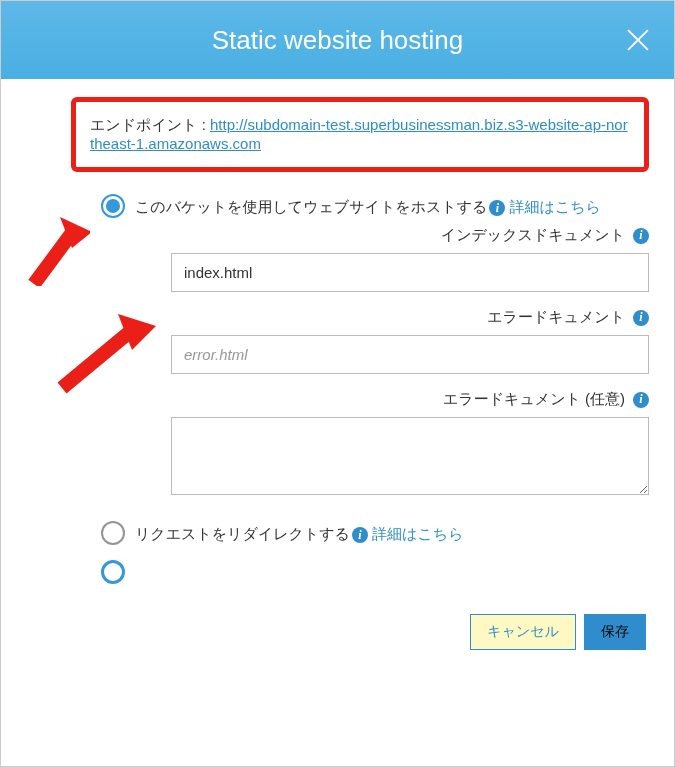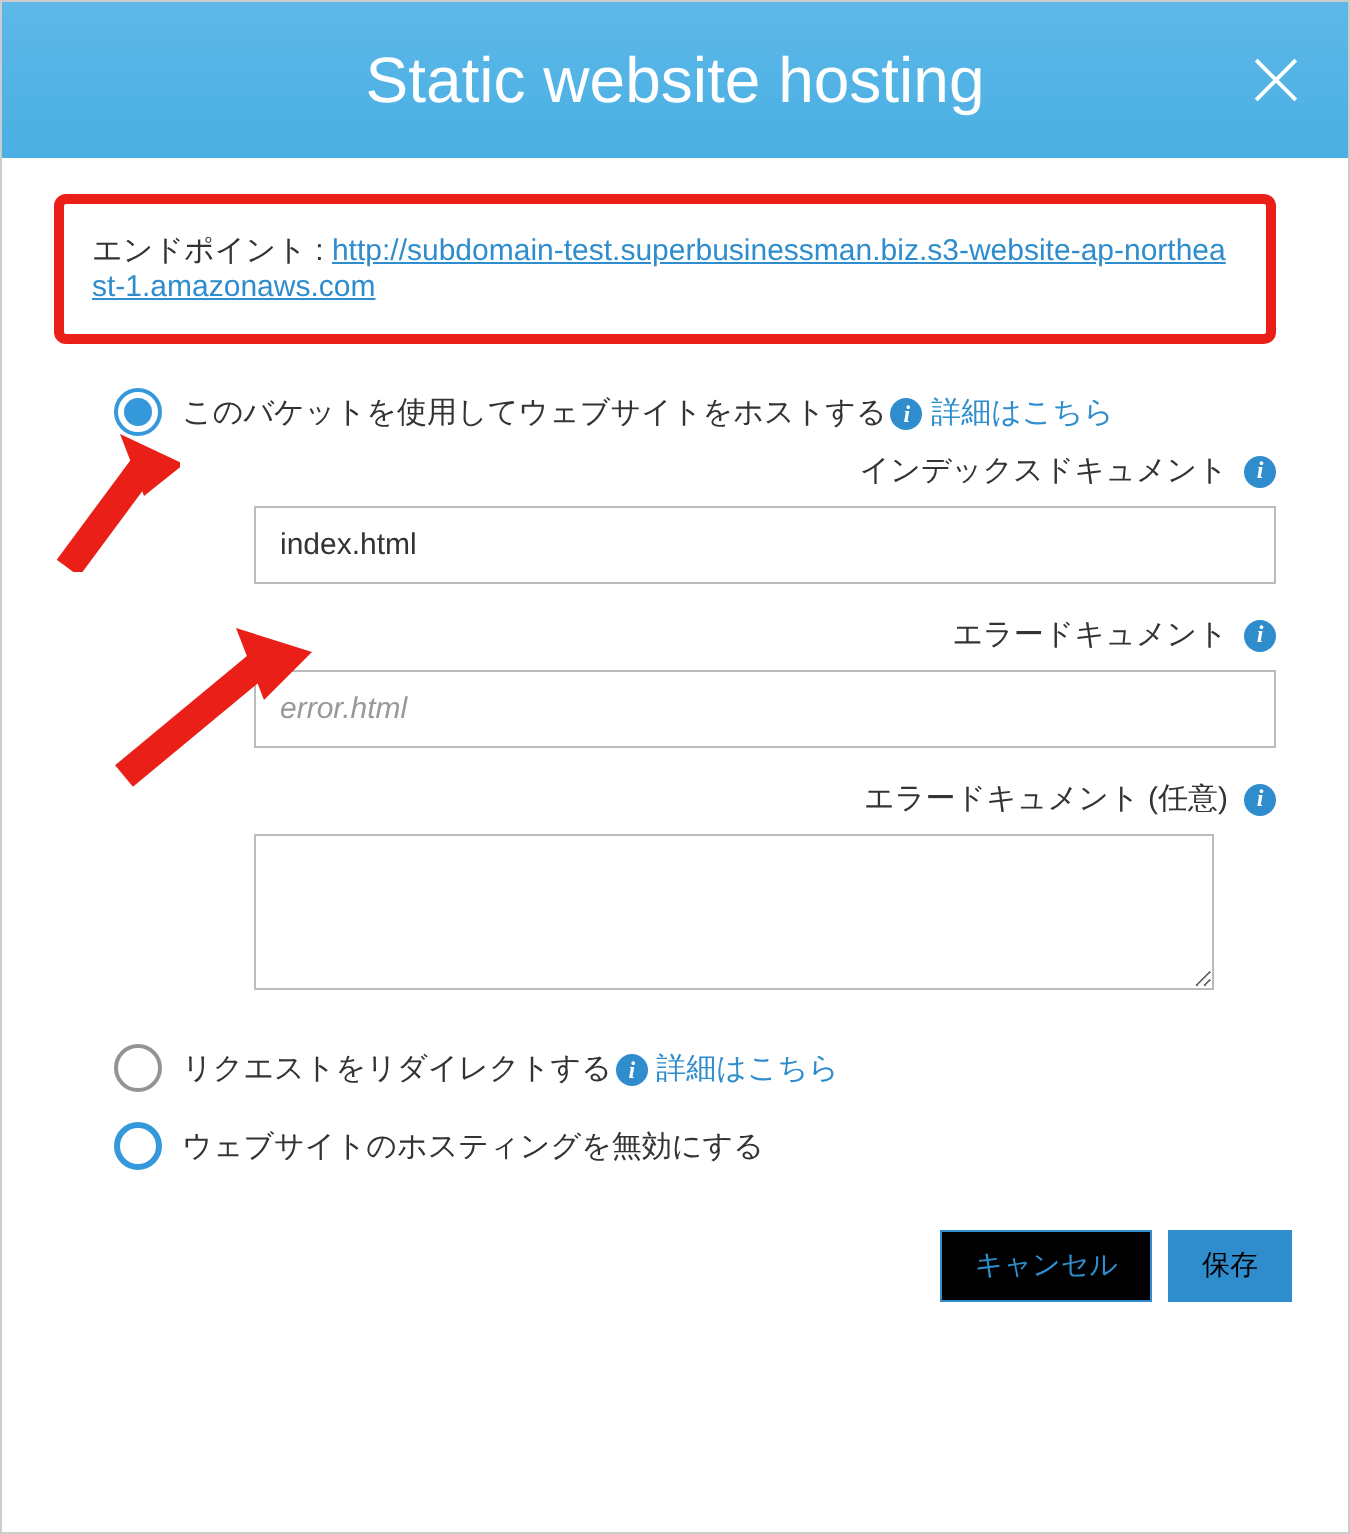--- a/index.html
+++ b/index.html
@@ -29,7 +29,7 @@
       position: relative;
     }
     .modal-title {
-      font-size: 32px;
+      font-size: 26px;
       font-weight: normal;
     }
     .close-btn {

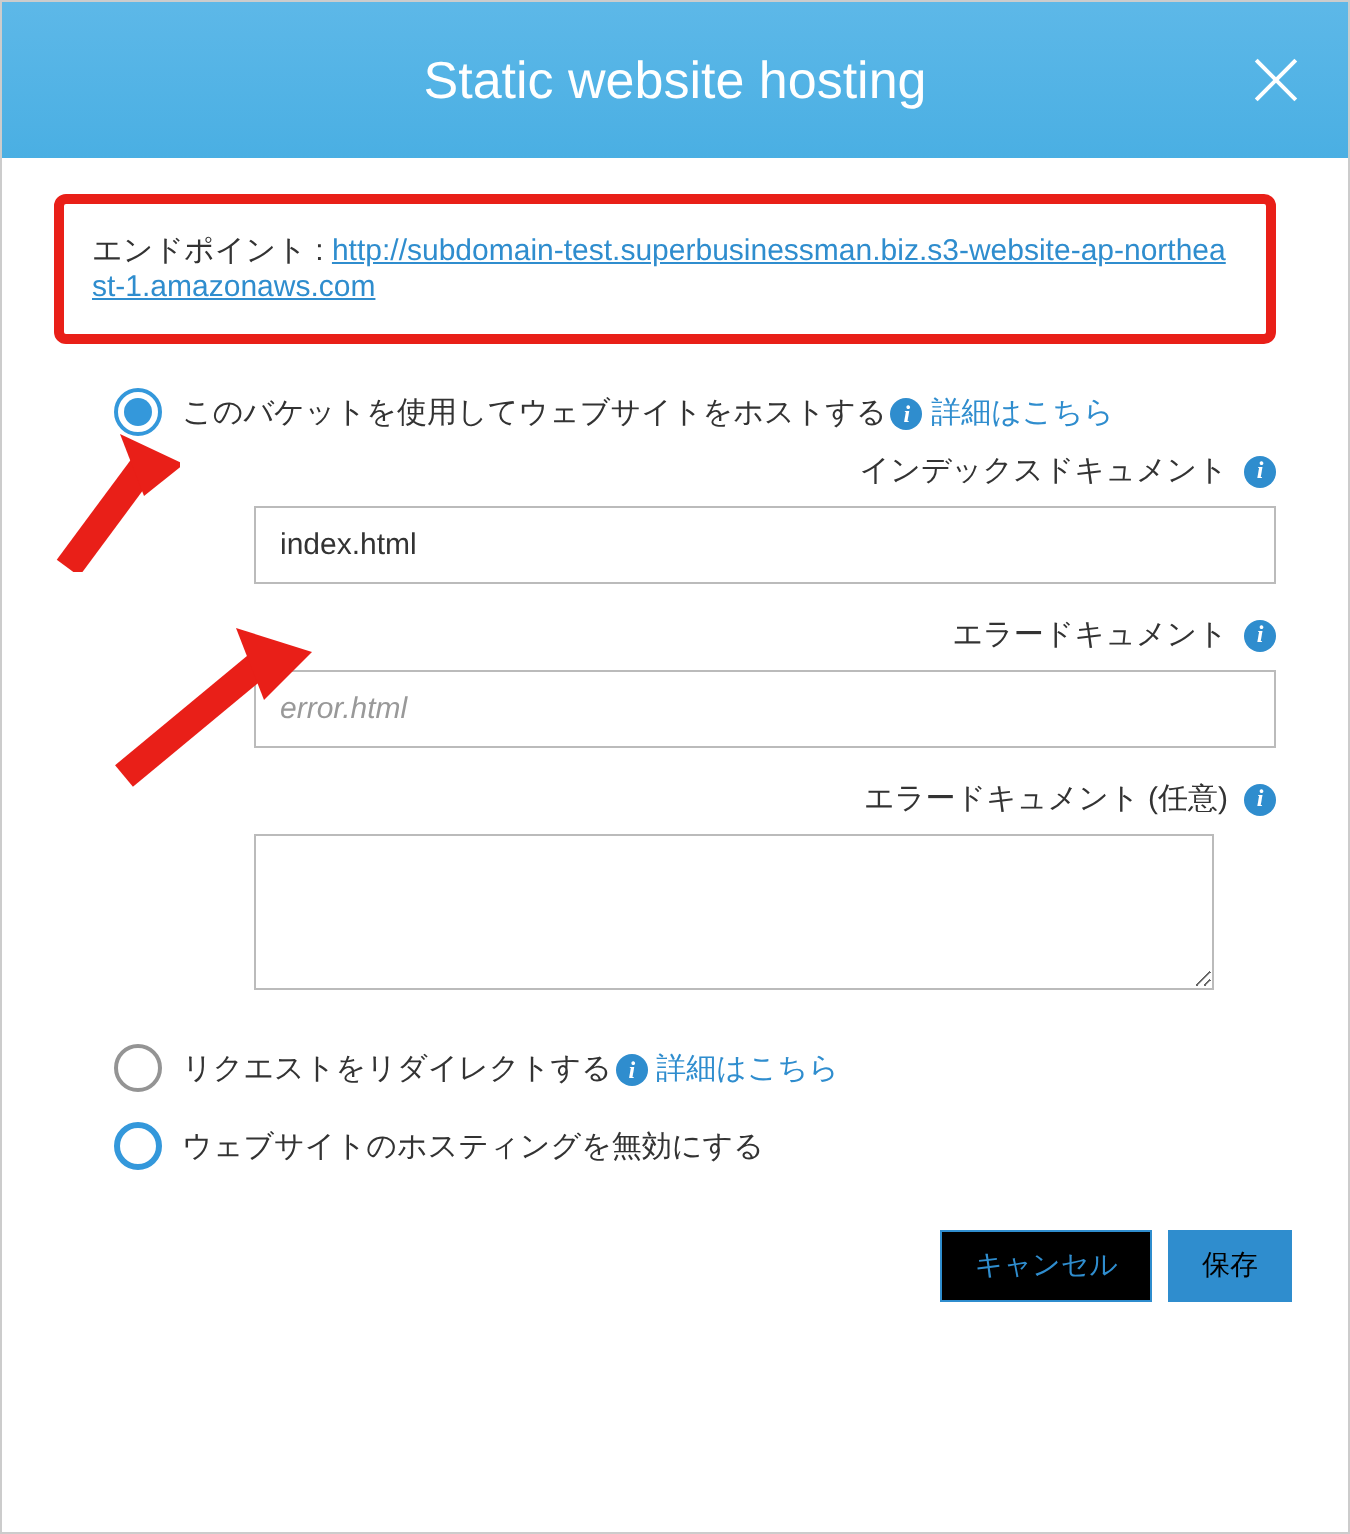--- a/index.html
+++ b/index.html
@@ -54,8 +54,9 @@
     .close-btn::before { transform: rotate(45deg); }
     .close-btn::after { transform: rotate(-45deg); }
     .modal-body {
-      padding: 18px 36px 10px 26px;
-      color: #333;
+      padding: 18px 25px 10px 26px;
+      color: #333;
+      margin-left: 44px;
     }
     .endpoint-box {
       border: 5px solid #e91f18;

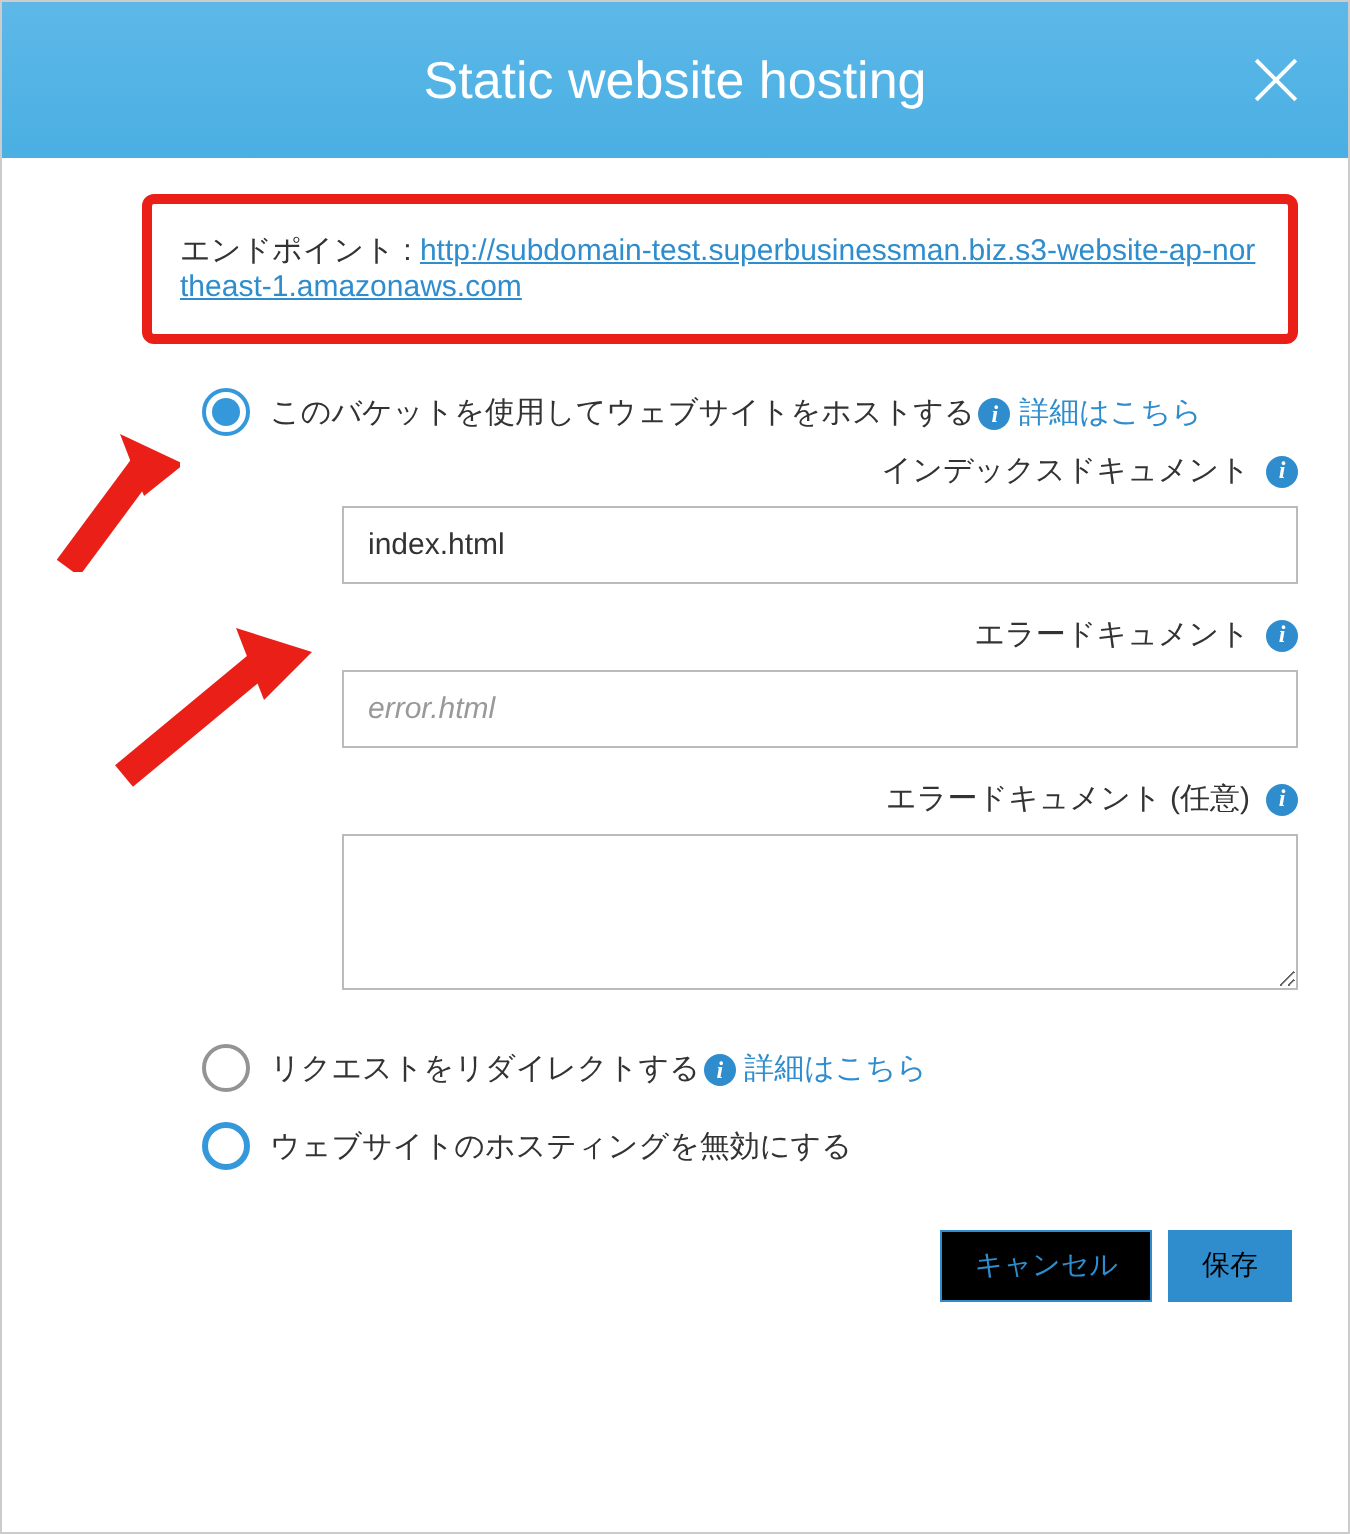--- a/index.html
+++ b/index.html
@@ -266,7 +266,6 @@
 
     <div class="radio-item">
       <span class="radio-circle highlighted"></span>
-      <span class="radio-label">ウェブサイトのホスティングを無効にする</span>
     </div>
   </div>
 

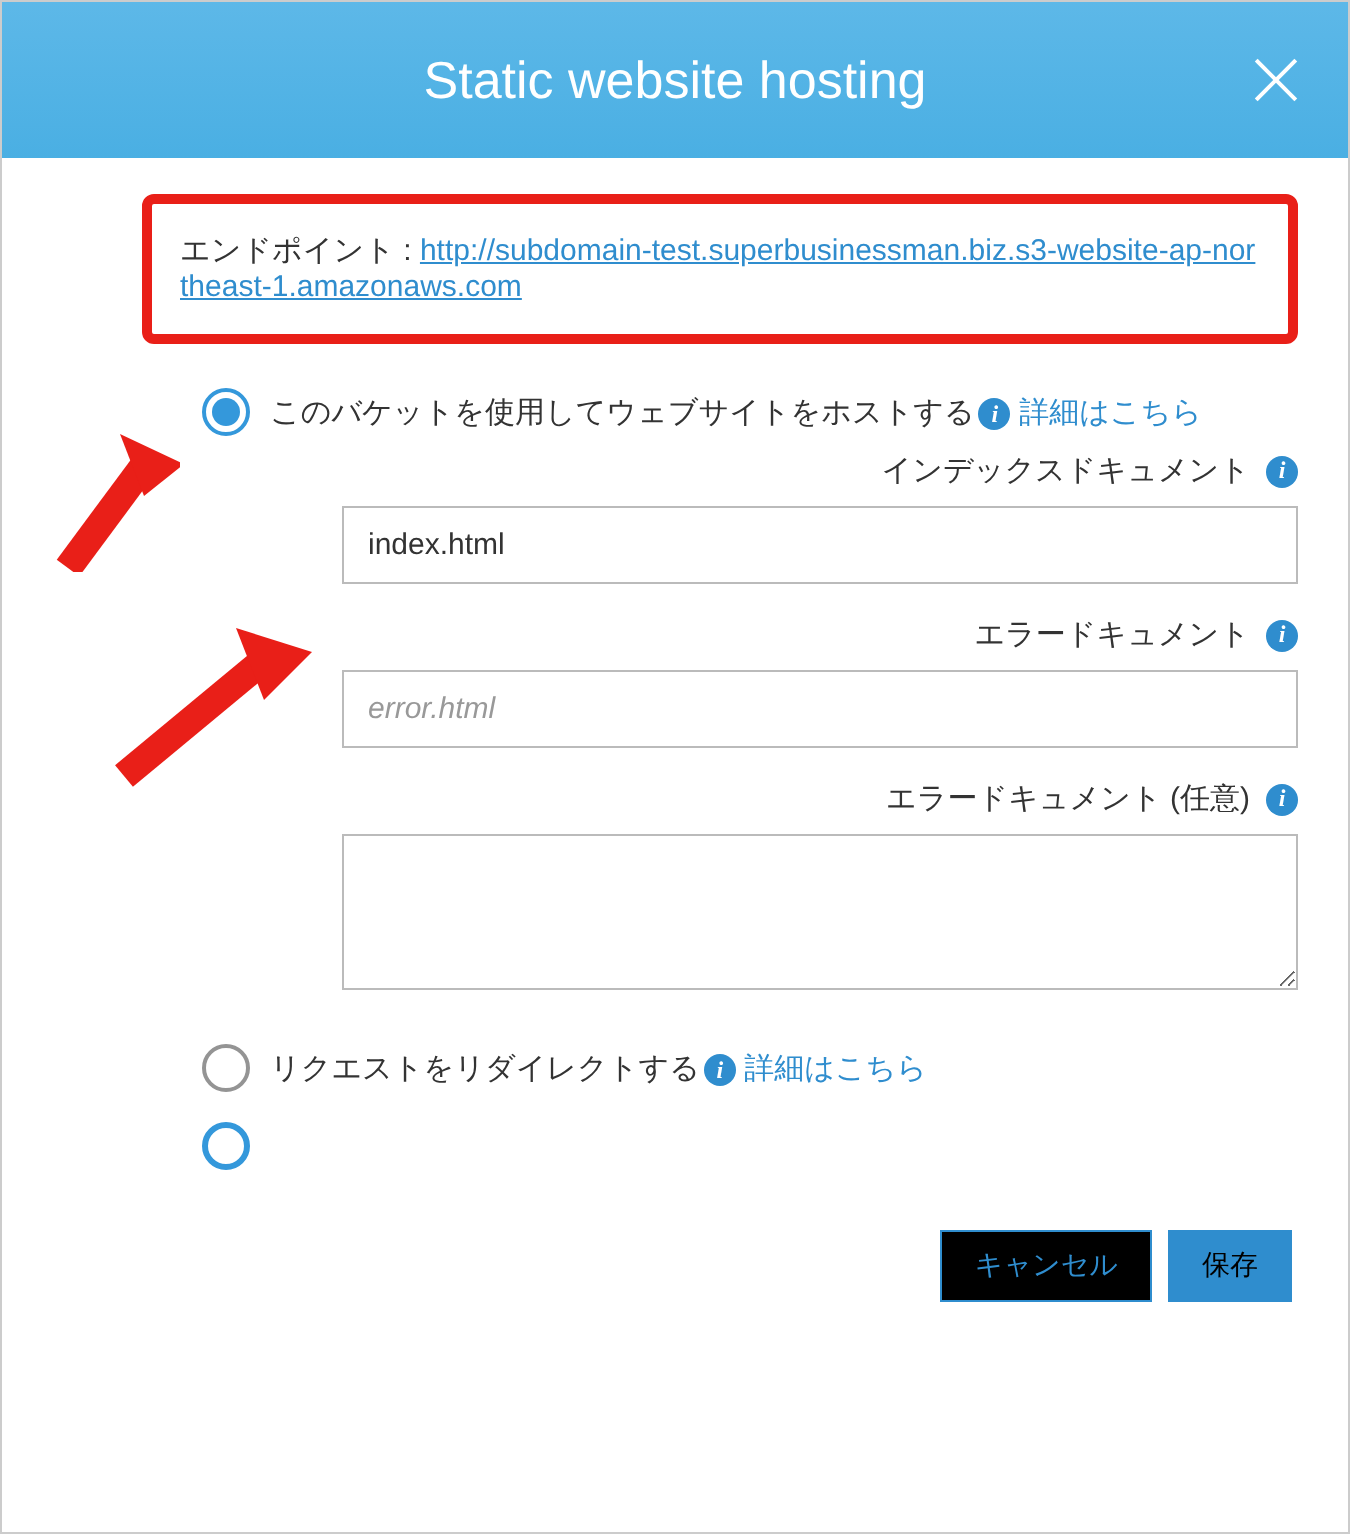--- a/index.html
+++ b/index.html
@@ -181,7 +181,7 @@
       cursor: pointer;
     }
     .btn-cancel {
-      background: #000000;
+      background: #fef9c3;
       color: #2f8dce;
     }
     .btn-save {

